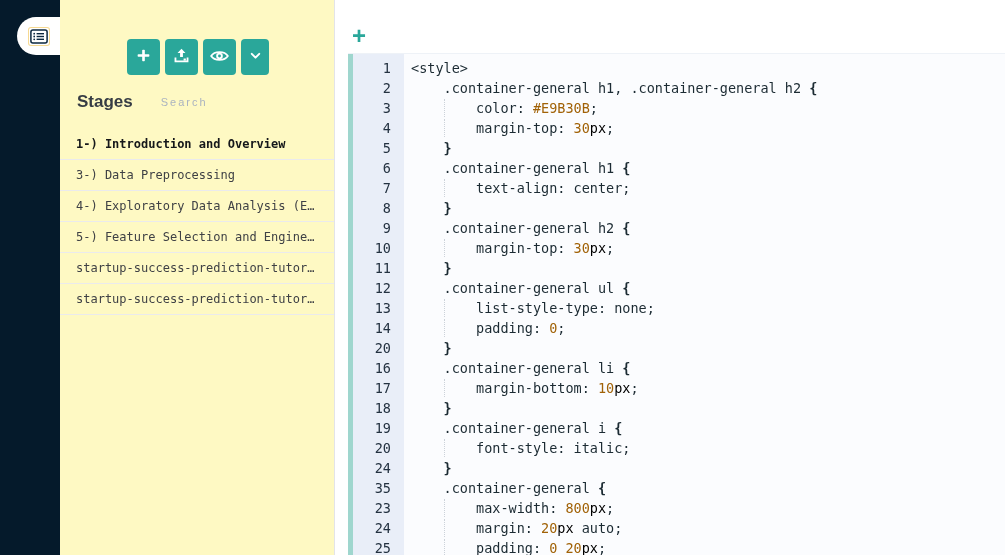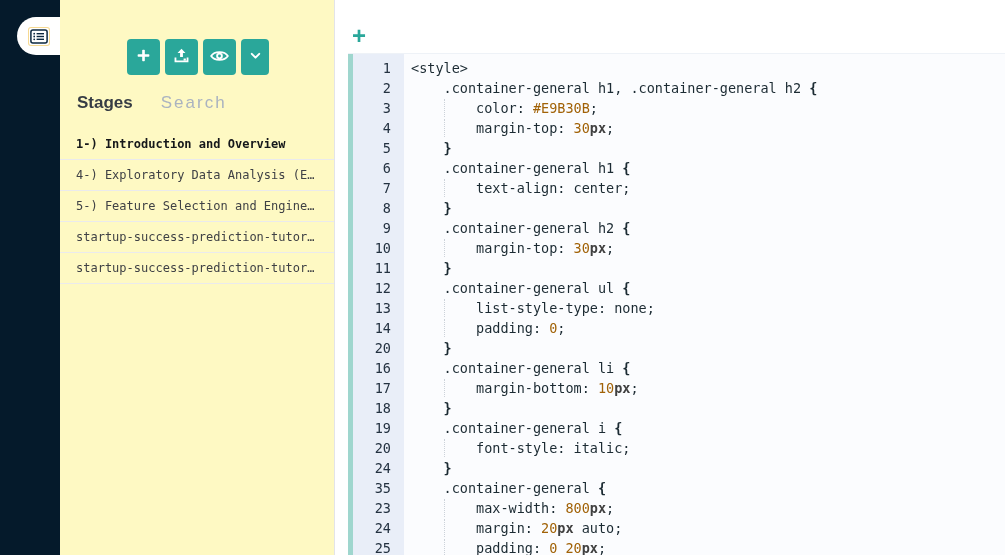--- a/index.html
+++ b/index.html
@@ -61,7 +61,7 @@
   .search-input {
     margin-left: 26px; border: none; outline: none; width: 140px;
     font-family: "Liberation Sans", sans-serif;
-    font-size: 17px; letter-spacing: 2px; color: #3c4450;
+    font-size: 11px; letter-spacing: 2px; color: #3c4450;
     background: transparent;
   }
   .search-input::placeholder { color: #aab3c0; opacity: 1; }

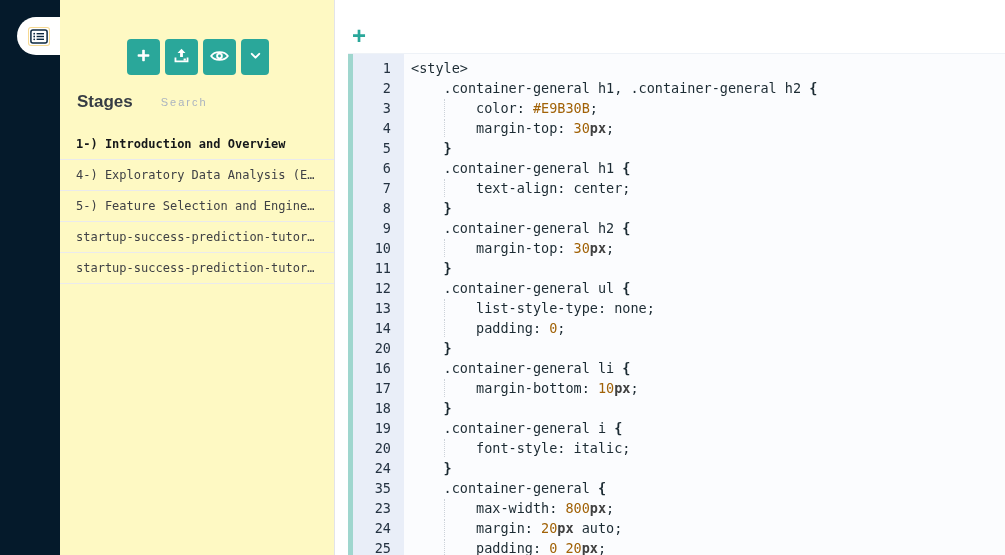--- a/index.html
+++ b/index.html
@@ -111,7 +111,7 @@
   }
   .tk-plain   { color: #1c2b33; text-align: right; }
   .tk-value   { color: #a16207; }
-  .tk-unit    { color: #404040; font-weight: 700; }
+  .tk-unit    { color: #000000; font-weight: 400; }
   .tk-bracket { color: #1c2b33; font-weight: 700; }
 </style>
 </head>

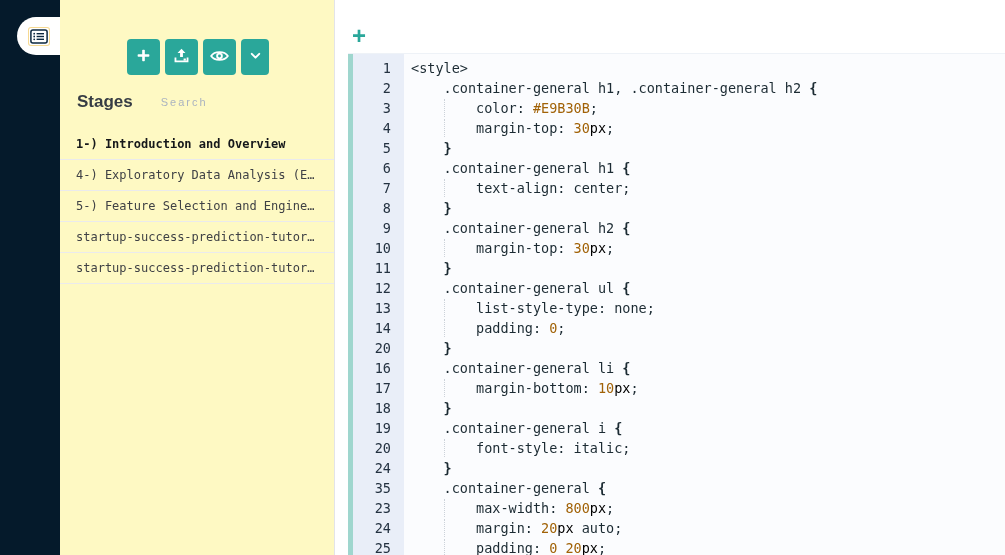--- a/index.html
+++ b/index.html
@@ -183,6 +183,7 @@
 
     <div class="stage-list">
         <div class="stage-item active">1-) Introduction and Overview</div>
+        <div class="stage-item">3-) Data Preprocessing</div>
         <div class="stage-item">4-) Exploratory Data Analysis (E…</div>
         <div class="stage-item">5-) Feature Selection and Engine…</div>
         <div class="stage-item">startup-success-prediction-tutor…</div>

